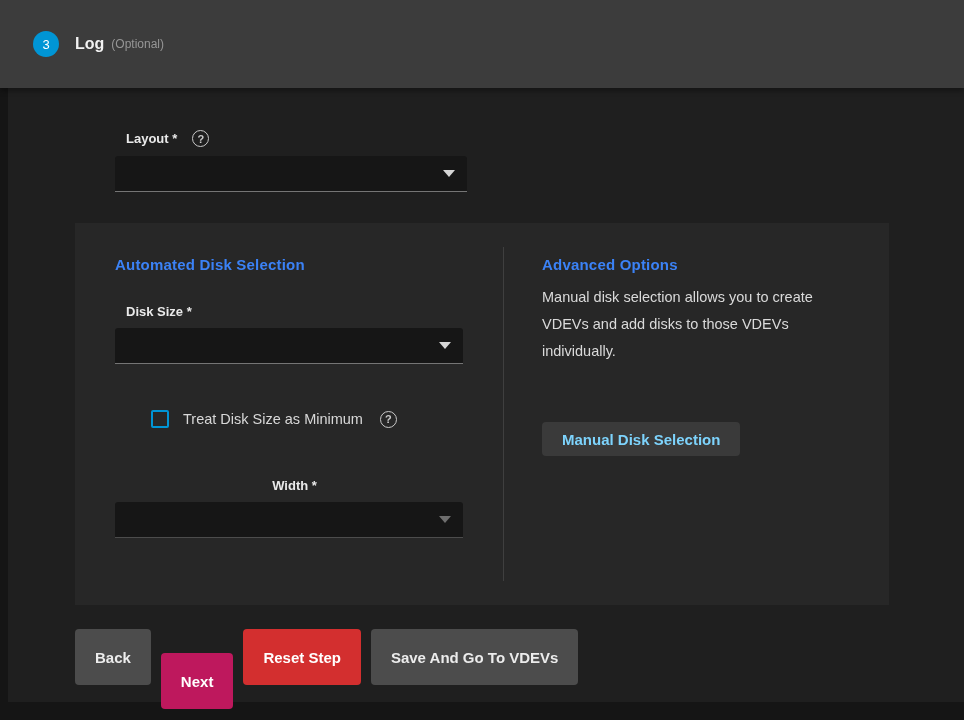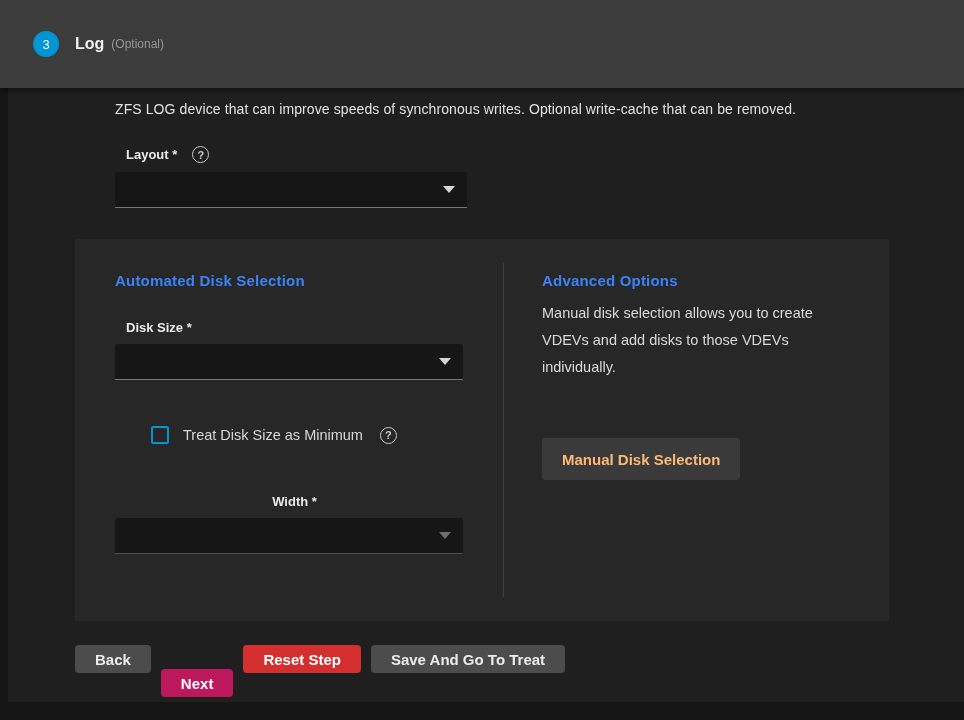--- a/index.html
+++ b/index.html
@@ -151,7 +151,6 @@
 
   <main class="step-content">
 
-    <p class="desc">ZFS LOG device that can improve speeds of synchronous writes. Optional write-cache that can be removed.</p>
 
     <div class="layout-field">
       <div class="field-label-row">

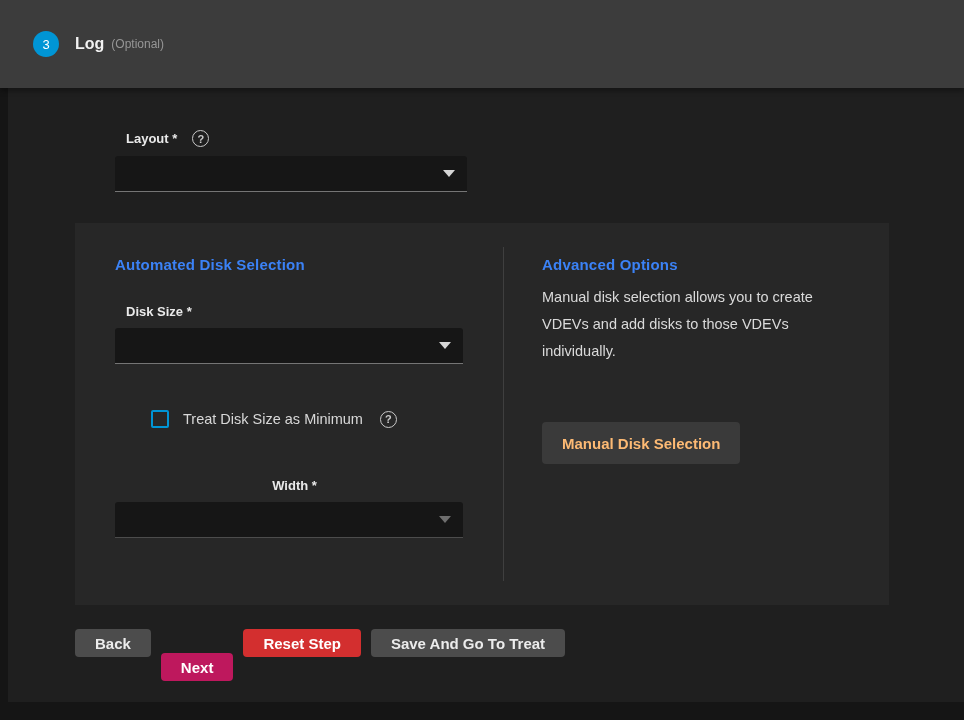--- a/index.html
+++ b/index.html
@@ -126,9 +126,9 @@
   .btn-disabled {
     display:inline-block;
     margin-top:58px;
-    height:42px;
+    height:34px;
     background:#3a3a3a;
-    color:#fdba74;
+    color:#7dd3fc;
     cursor:default;
   }
   .actions { margin-top:24px; display:flex; gap:10px; }

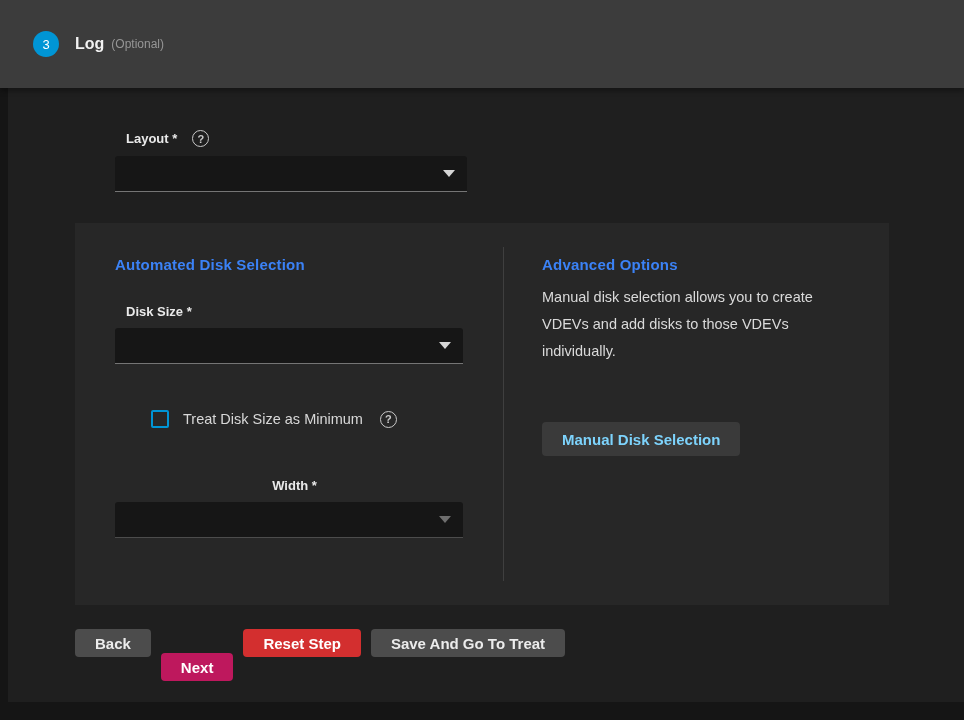--- a/index.html
+++ b/index.html
@@ -118,7 +118,7 @@
     font-family:inherit;
     font-weight:bold;
     font-size:15px;
-    height:28px;
+    height:56px;
     padding:0 20px;
     cursor:pointer;
     white-space:nowrap;

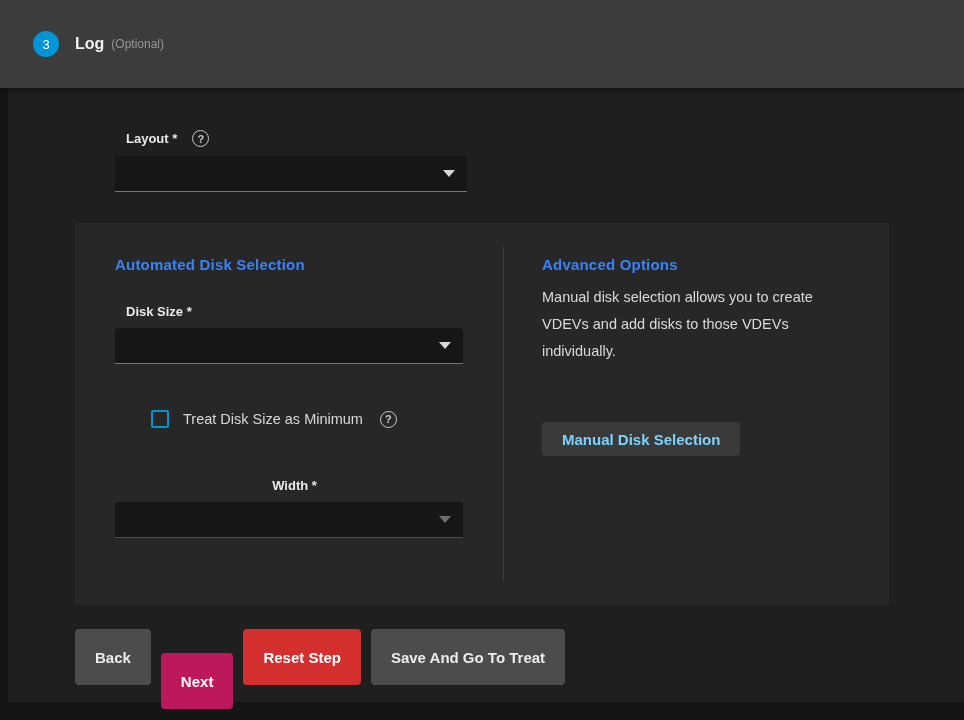--- a/index.html
+++ b/index.html
@@ -205,7 +205,7 @@
       <button class="btn btn-gray">Back</button>
       <button class="btn btn-blue">Next</button>
       <button class="btn btn-red">Reset Step</button>
-      <button class="btn btn-gray">Save And Go To Treat</button>
+      <button class="btn btn-gray">Save And Go To VDEVs</button>
     </div>
 
   </main>

